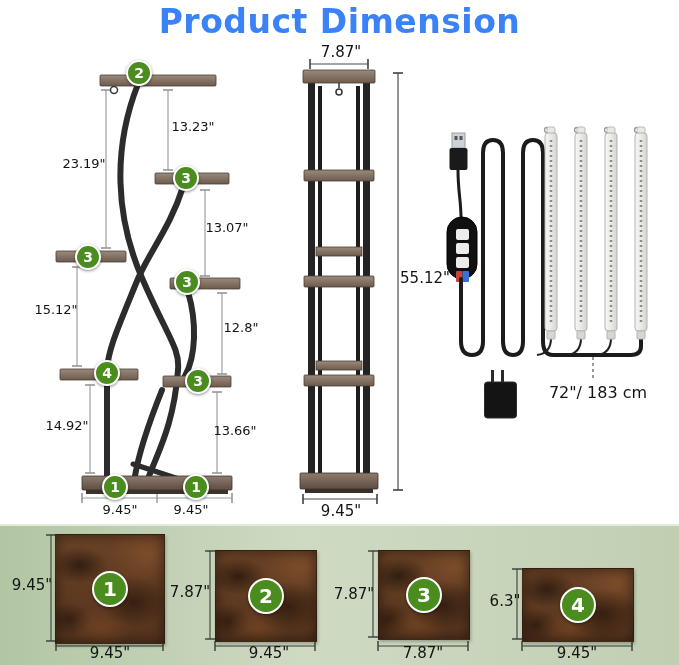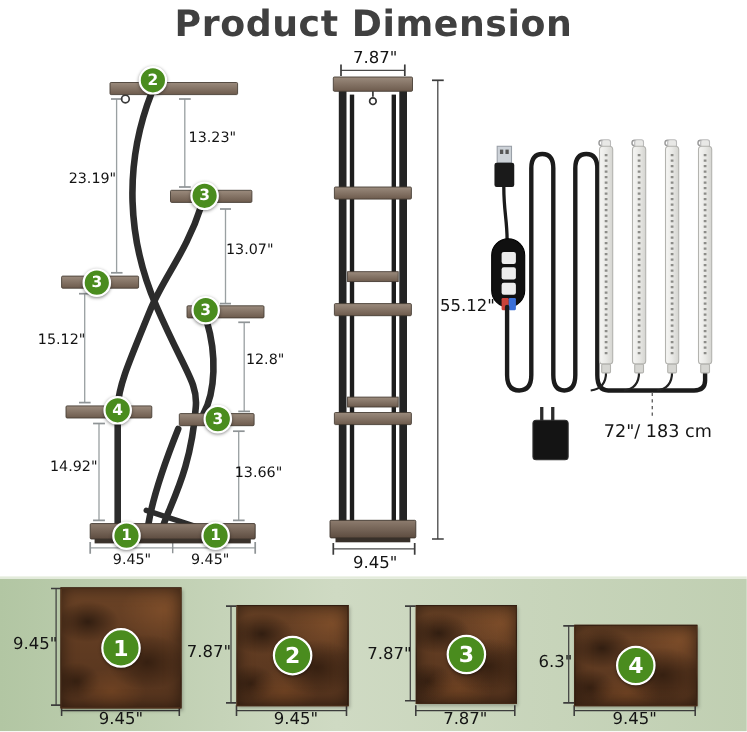--- a/index.html
+++ b/index.html
@@ -6,7 +6,7 @@
   .stage{position:relative;width:679px;height:665px;background:#ffffff;overflow:hidden;
          font-family:"DejaVu Sans","Liberation Sans",sans-serif;}
   .title{position:absolute;top:2px;left:0;width:100%;text-align:center;
-         font-size:33px;font-weight:bold;color:#404040;letter-spacing:.5px;z-index:5;}
+         font-size:33px;font-weight:bold;color:#3b82f6;letter-spacing:.5px;z-index:5;}
   .band{position:absolute;left:0;top:524px;width:679px;height:141px;z-index:1;
         background:linear-gradient(90deg,#b2c6a3 0%,#cfdac3 45%,#c0cfb2 100%);
         border-top:2px solid #e3ebdb;box-sizing:border-box;}

